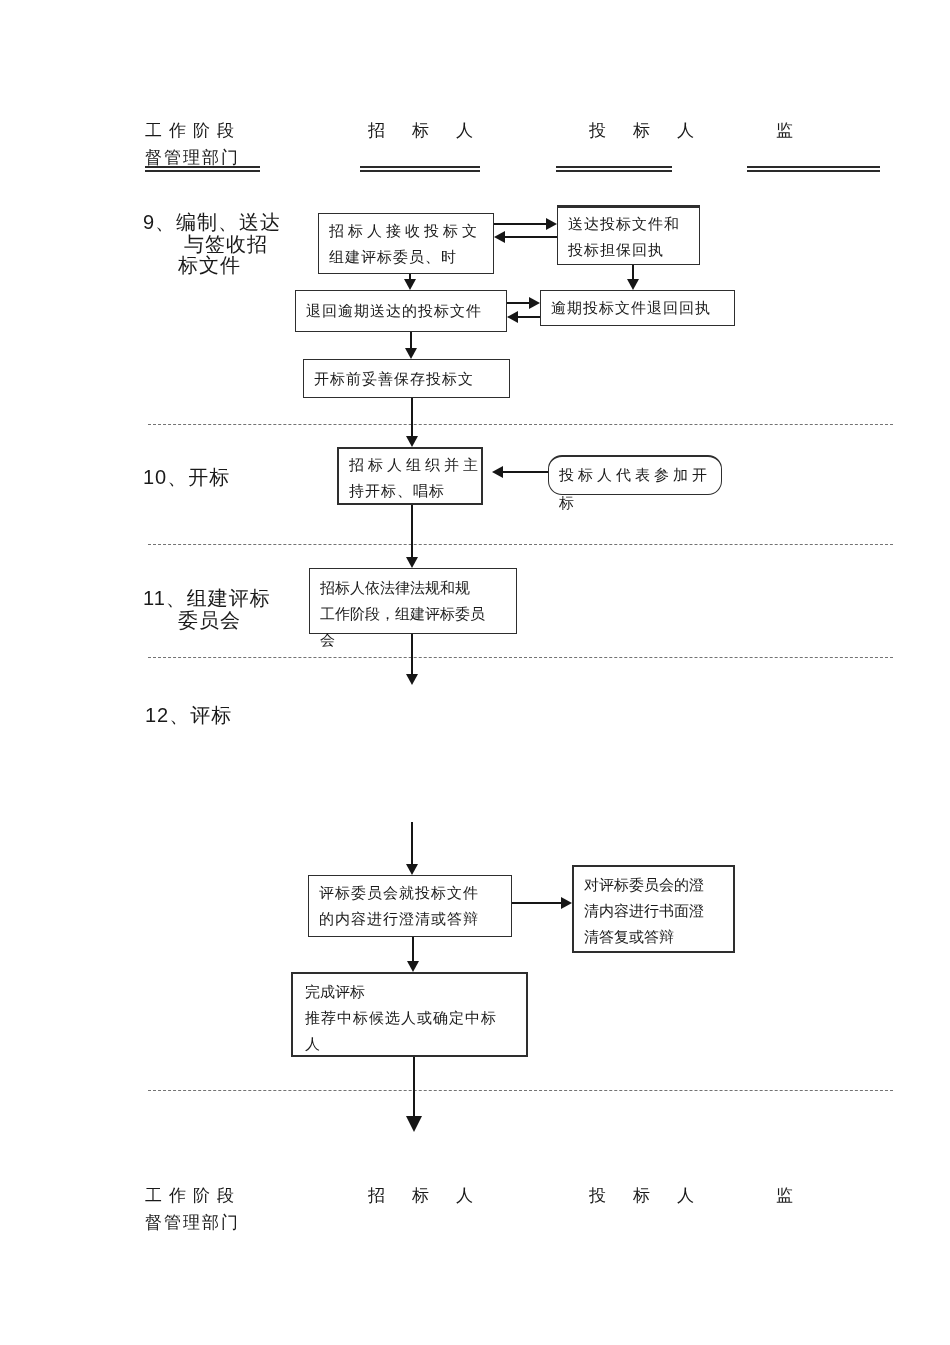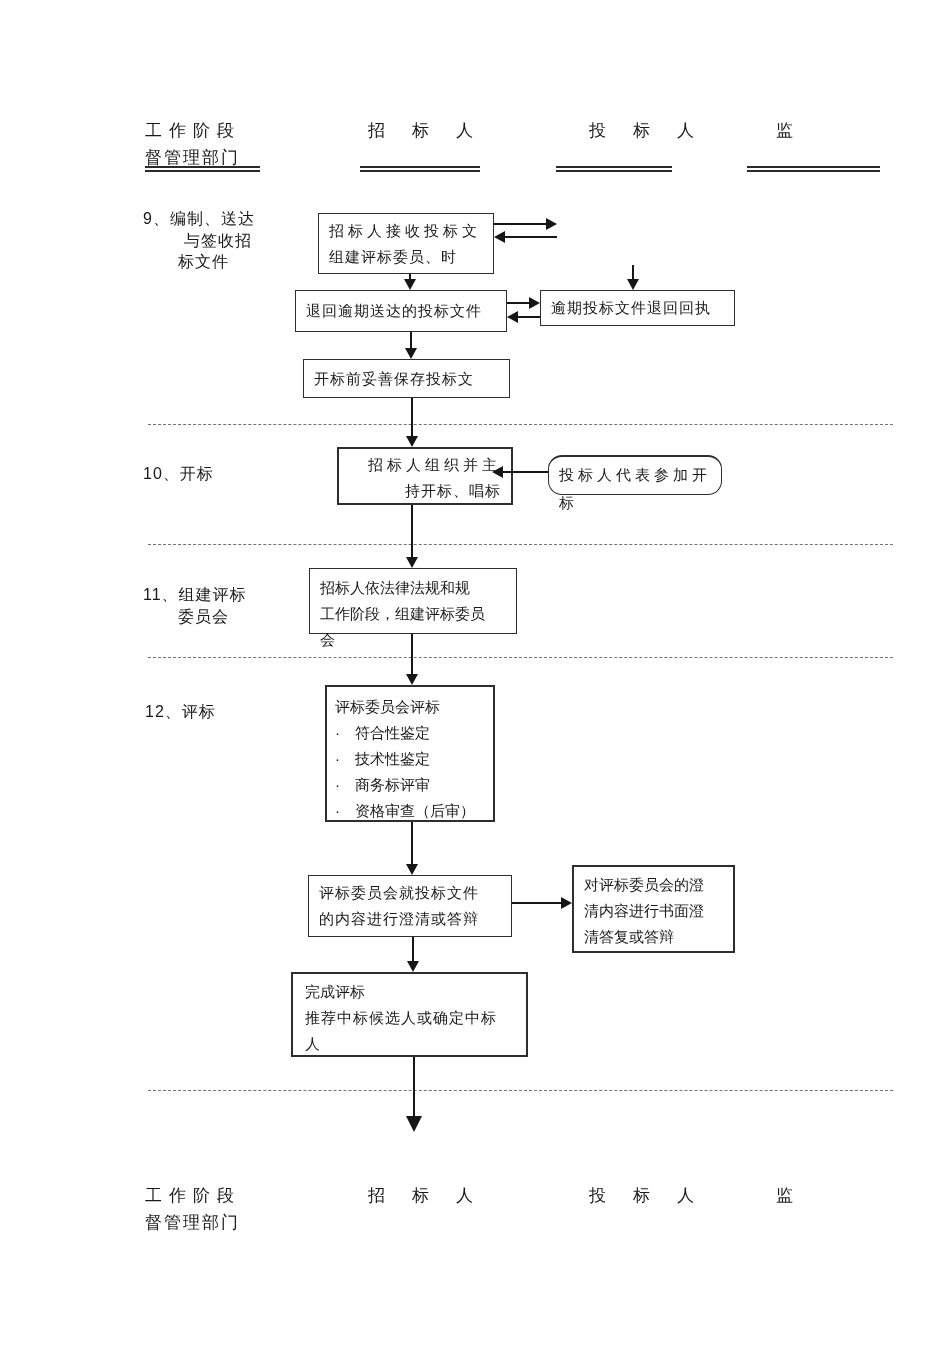--- a/index.html
+++ b/index.html
@@ -11,7 +11,7 @@
   .hphase{letter-spacing:7px;}
   .hwrap{letter-spacing:2px;}
   .dline{position:absolute;height:6px;border-top:2px solid #2a2a2a;border-bottom:2px solid #2a2a2a;box-sizing:border-box;}
-  .steplbl{position:absolute;font-size:16px;letter-spacing:1px;white-space:nowrap;color:#1a1a1a;}
+  .steplbl{position:absolute;font-size:20px;letter-spacing:1px;white-space:nowrap;color:#1a1a1a;}
   .box{position:absolute;border:1px solid #2e2e2e;background:#fff;font-size:15px;line-height:26px;
        box-sizing:border-box;padding:5px 10px;overflow:visible;white-space:nowrap;}
   .bold2{border-width:2px;}

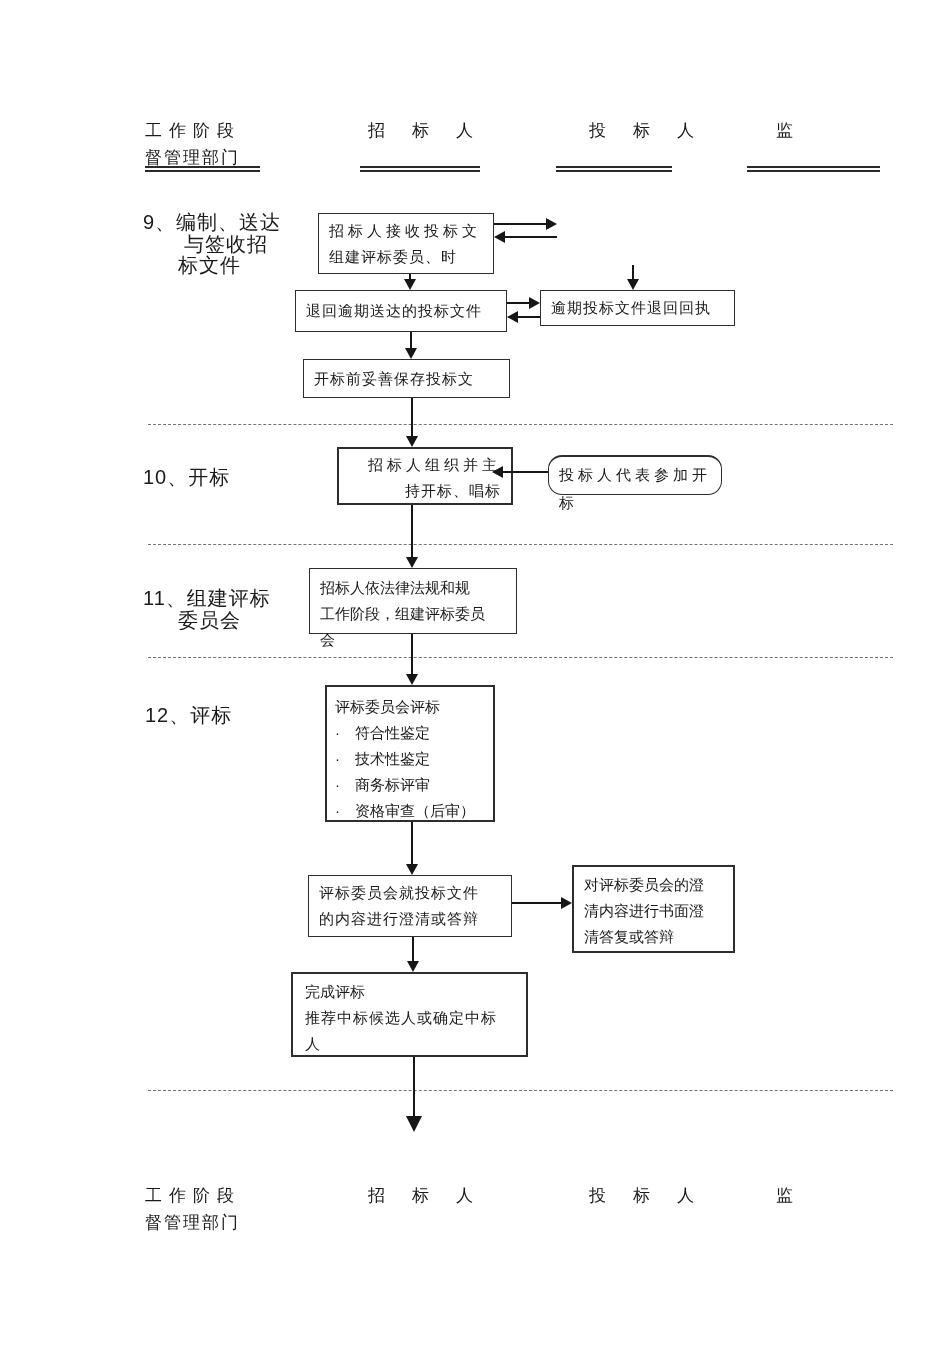--- a/index.html
+++ b/index.html
@@ -60,6 +60,10 @@
     <div class="sp1">组建评标委员、时</div>
   </div>
 
+  <div class="box" style="left:557px;top:205px;width:143px;height:60px;border-top-width:3px;padding-top:3px;">
+    <div class="sp1">送达投标文件和</div>
+    <div class="sp1">投标担保回执</div>
+  </div>
 
   <div class="box flexc" style="left:295px;top:290px;width:212px;height:42px;">
     <div class="sp1">退回逾期送达的投标文件</div>

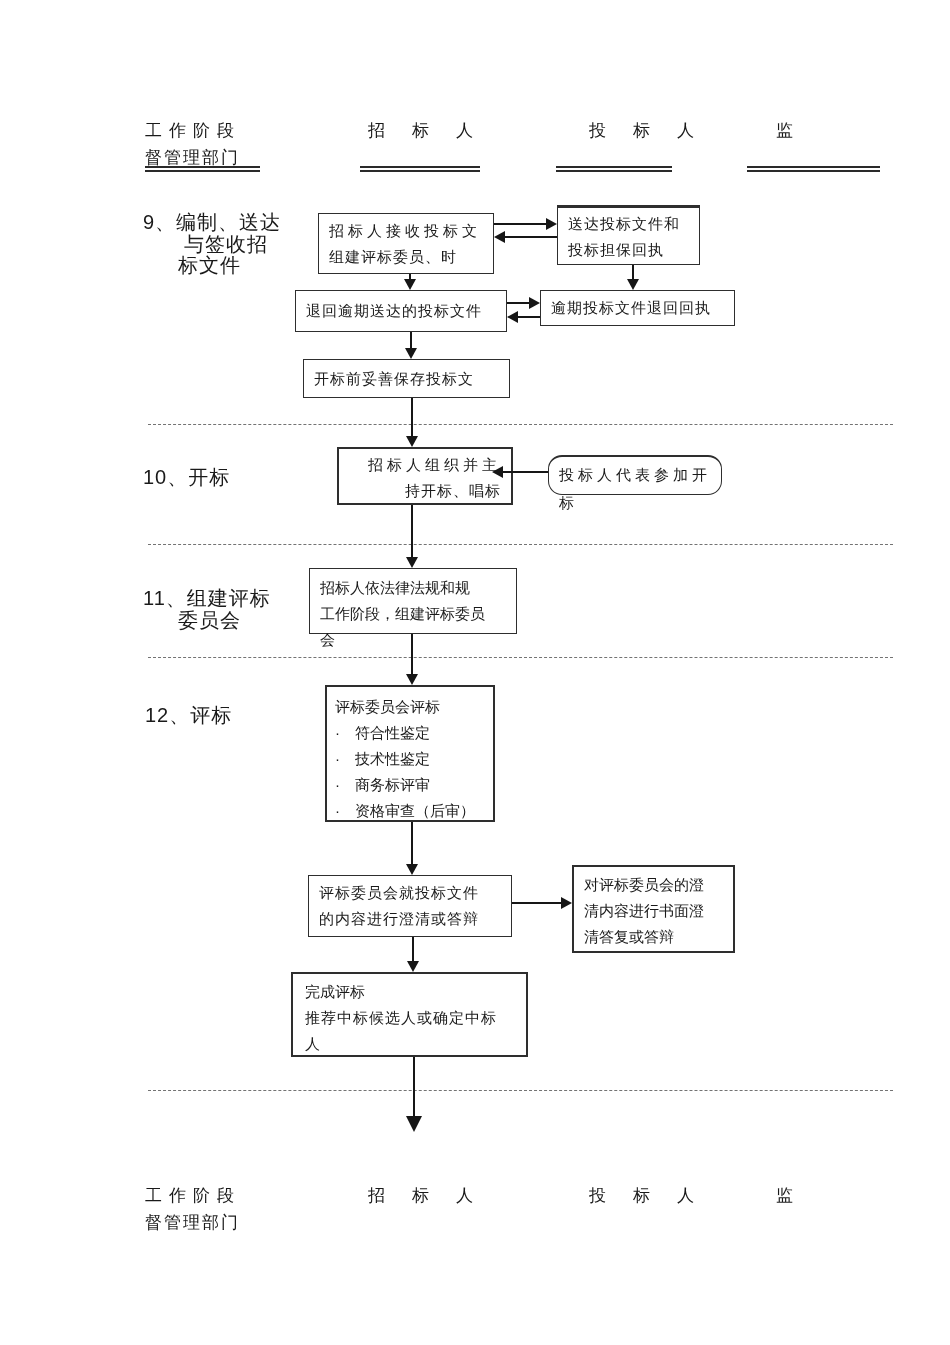--- a/index.html
+++ b/index.html
@@ -77,7 +77,7 @@
     <div class="sp1">开标前妥善保存投标文</div>
   </div>
 
-  <div class="box bold2" style="left:337px;top:447px;width:176px;height:58px;padding-top:3px;text-align:right;">
+  <div class="box bold2" style="left:337px;top:447px;width:146px;height:58px;padding-top:3px;">
     <div class="sp4">招标人组织并主</div>
     <div class="sp1">持开标、唱标</div>
   </div>

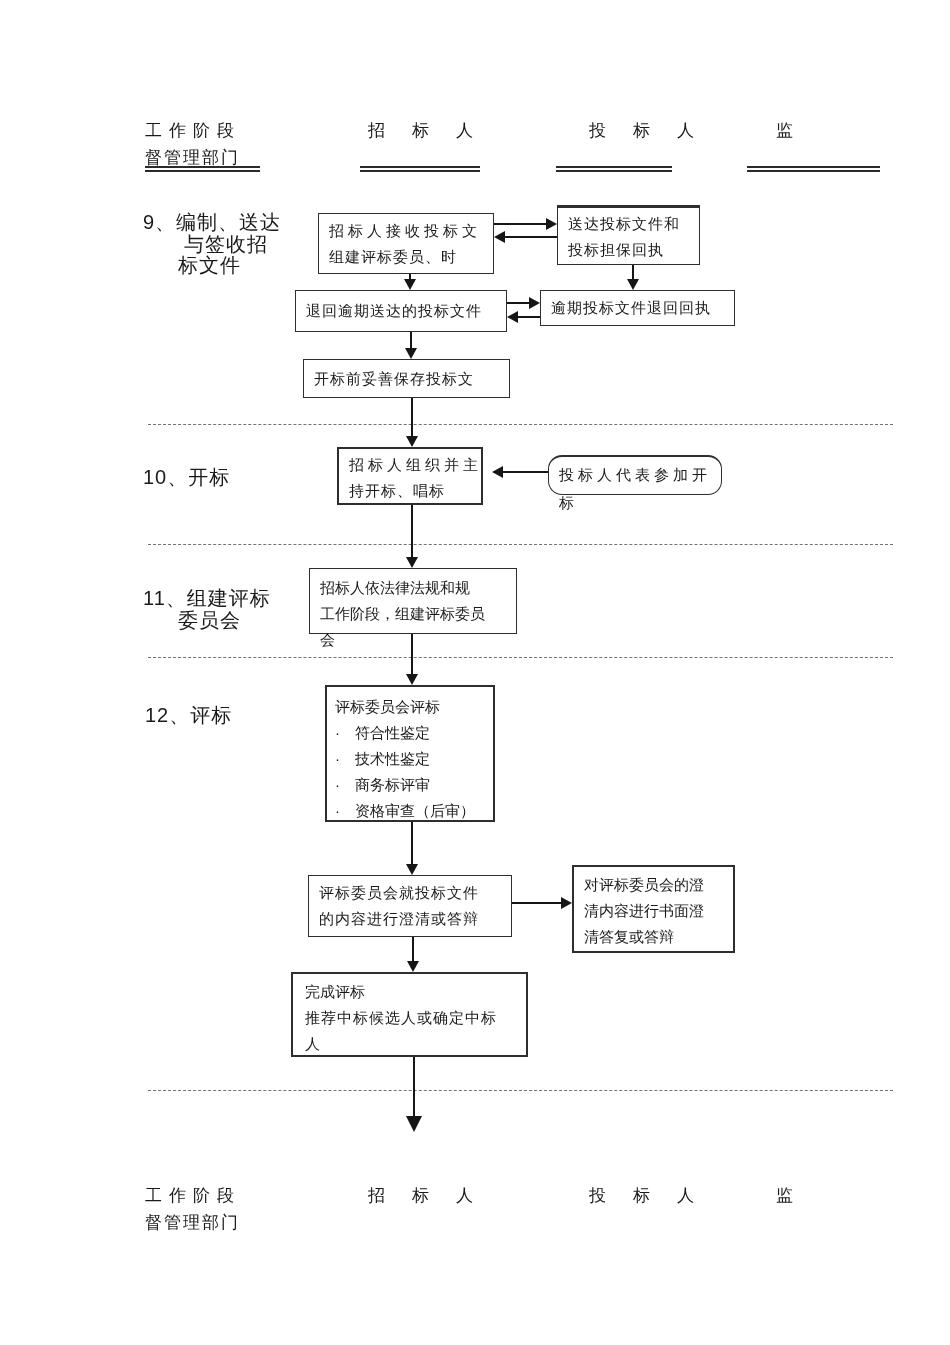--- a/index.html
+++ b/index.html
@@ -93,13 +93,6 @@
     <div>会</div>
   </div>
 
-  <div class="box bold2" style="left:325px;top:685px;width:170px;height:137px;padding:7px 8px;">
-    <div>评标委员会评标</div>
-    <div>·　符合性鉴定</div>
-    <div>·　技术性鉴定</div>
-    <div>·　商务标评审</div>
-    <div>·　资格审查（后审）</div>
-  </div>
 
   <div class="box" style="left:308px;top:875px;width:204px;height:62px;padding-top:4px;">
     <div class="sp1">评标委员会就投标文件</div>

